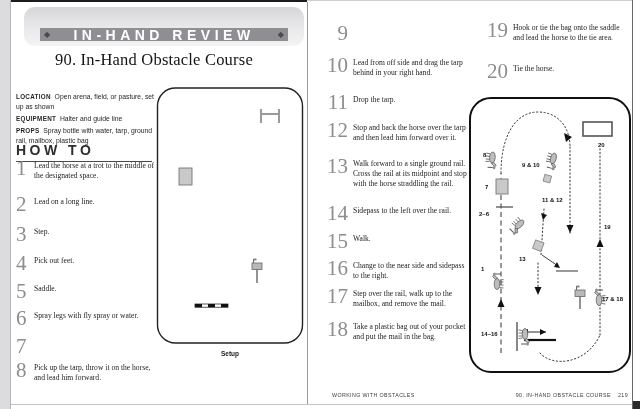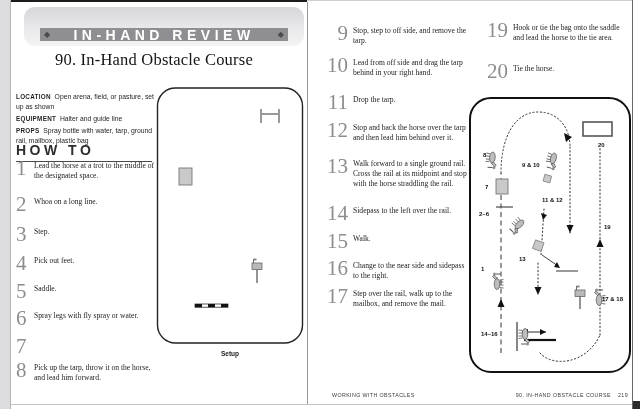--- a/index.html
+++ b/index.html
@@ -169,7 +169,6 @@
 
   <div class="step col-b" style="top:25px">
       <span class="num">9</span>
-      <span class="txt">Stop, step to off side, and remove the tarp.</span>
     </div>
   <div class="step col-b" style="top:57px">
       <span class="num">10</span>

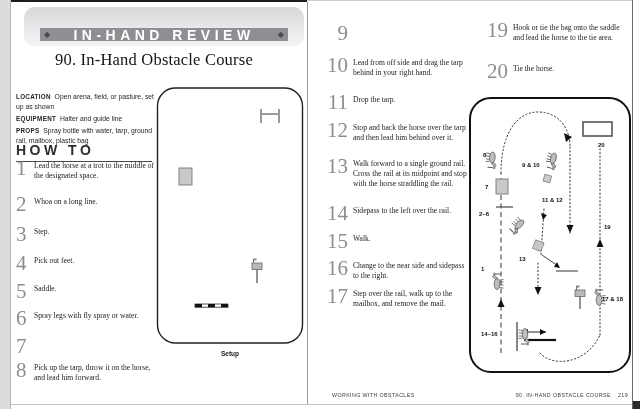--- a/index.html
+++ b/index.html
@@ -180,7 +180,7 @@
     </div>
   <div class="step col-b" style="top:122px">
       <span class="num">12</span>
-      <span class="txt">Stop and back the horse over the tarp and then lead him behind over it.</span>
+      <span class="txt">Stop and back the horse over the tarp and then lead him forward over it.</span>
     </div>
   <div class="step col-b" style="top:158px">
       <span class="num">13</span>

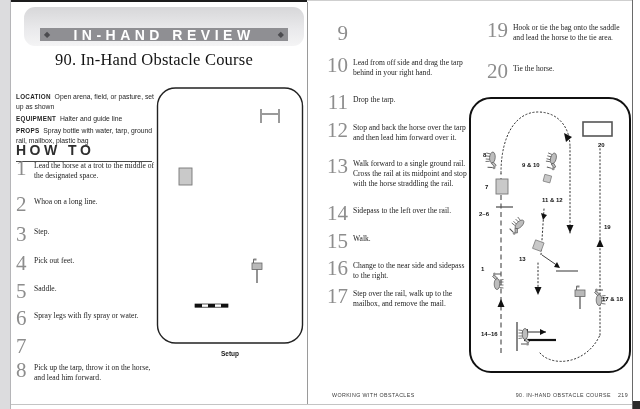--- a/index.html
+++ b/index.html
@@ -118,7 +118,7 @@
     </div>
   <div class="step col-a" style="top:196px">
       <span class="num">2</span>
-      <span class="txt">Whoa on a long line.</span>
+      <span class="txt">Lead on a long line.</span>
     </div>
   <div class="step col-a" style="top:226px">
       <span class="num">3</span>

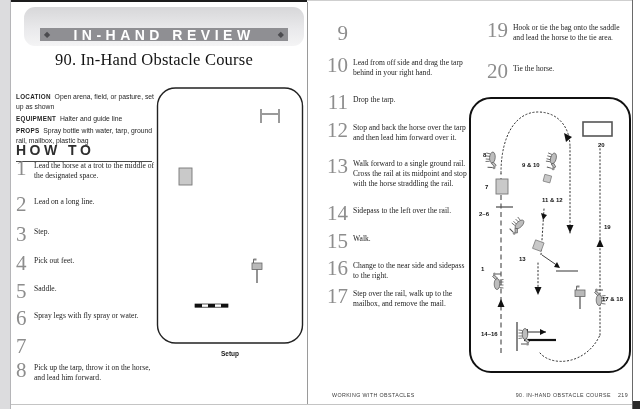--- a/index.html
+++ b/index.html
@@ -201,6 +201,10 @@
   <div class="step col-b" style="top:288px">
       <span class="num">17</span>
       <span class="txt">Step over the rail, walk up to the mailbox, and remove the mail.</span>
+    </div>
+  <div class="step col-b" style="top:321px">
+      <span class="num">18</span>
+      <span class="txt">Take a plastic bag out of your pocket and put the mail in the bag.</span>
     </div>
 
   <div class="step col-c" style="top:22px">

